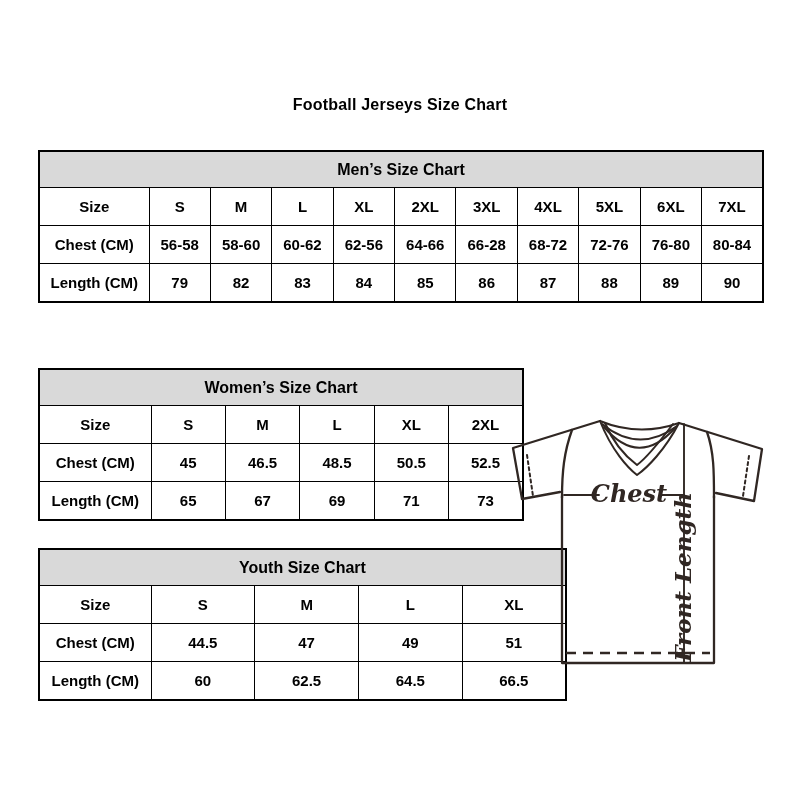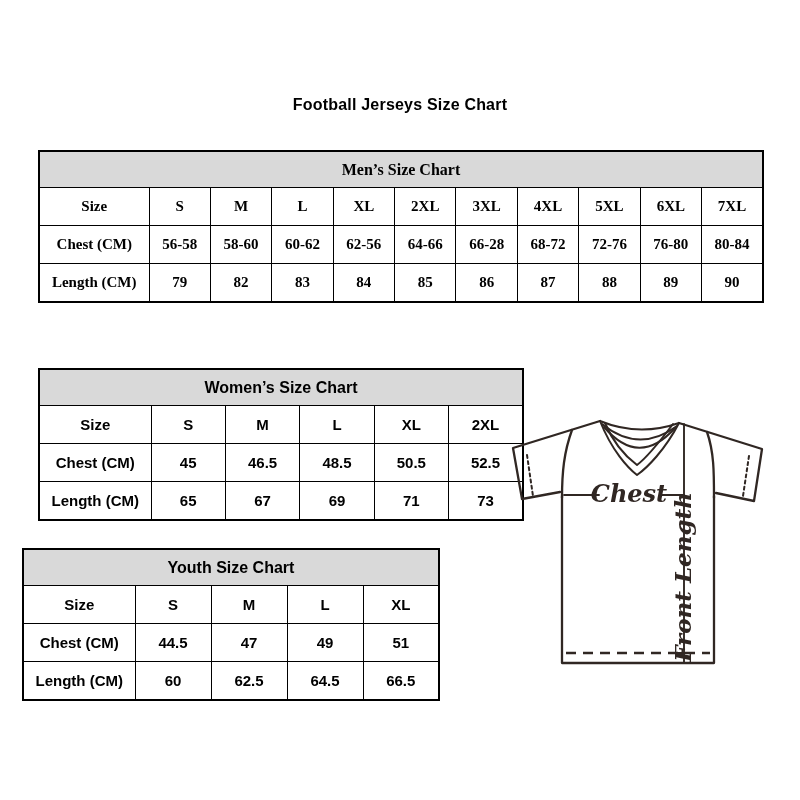--- a/index.html
+++ b/index.html
@@ -24,7 +24,7 @@
   table.size-table td.table-header{
     background:var(--hdr);font-size:16px;height:35px;
   }
-  #men-table{left:38px;top:150px;width:726px;font-family:Liberation Serif, serif;}
+  #men-table{left:38px;top:150px;width:726px;}
   #women-table{left:38px;top:368px;width:486px;}
   #youth-table{left:22px;top:548px;width:418px;}
   #men-table col.label-col{width:110px;}

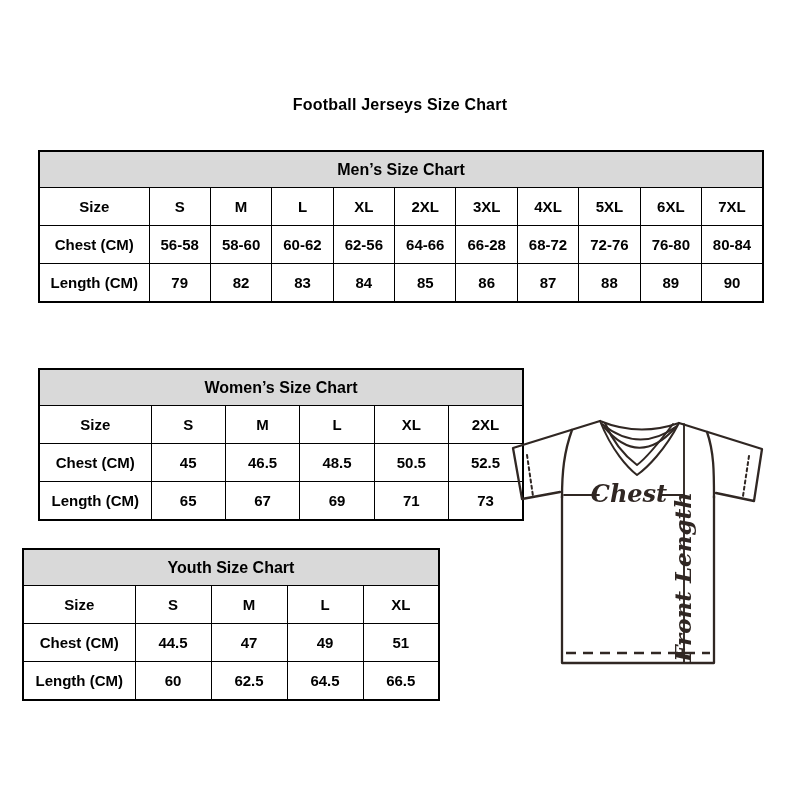--- a/index.html
+++ b/index.html
@@ -26,7 +26,7 @@
   }
   #men-table{left:38px;top:150px;width:726px;}
   #women-table{left:38px;top:368px;width:486px;}
-  #youth-table{left:22px;top:548px;width:418px;}
+  #youth-table{left:38px;top:548px;width:529px;}
   #men-table col.label-col{width:110px;}
   #women-table col.label-col,#youth-table col.label-col{width:112px;}
   #jersey-svg{position:absolute;left:502px;top:406px;width:276px;height:290px;}

